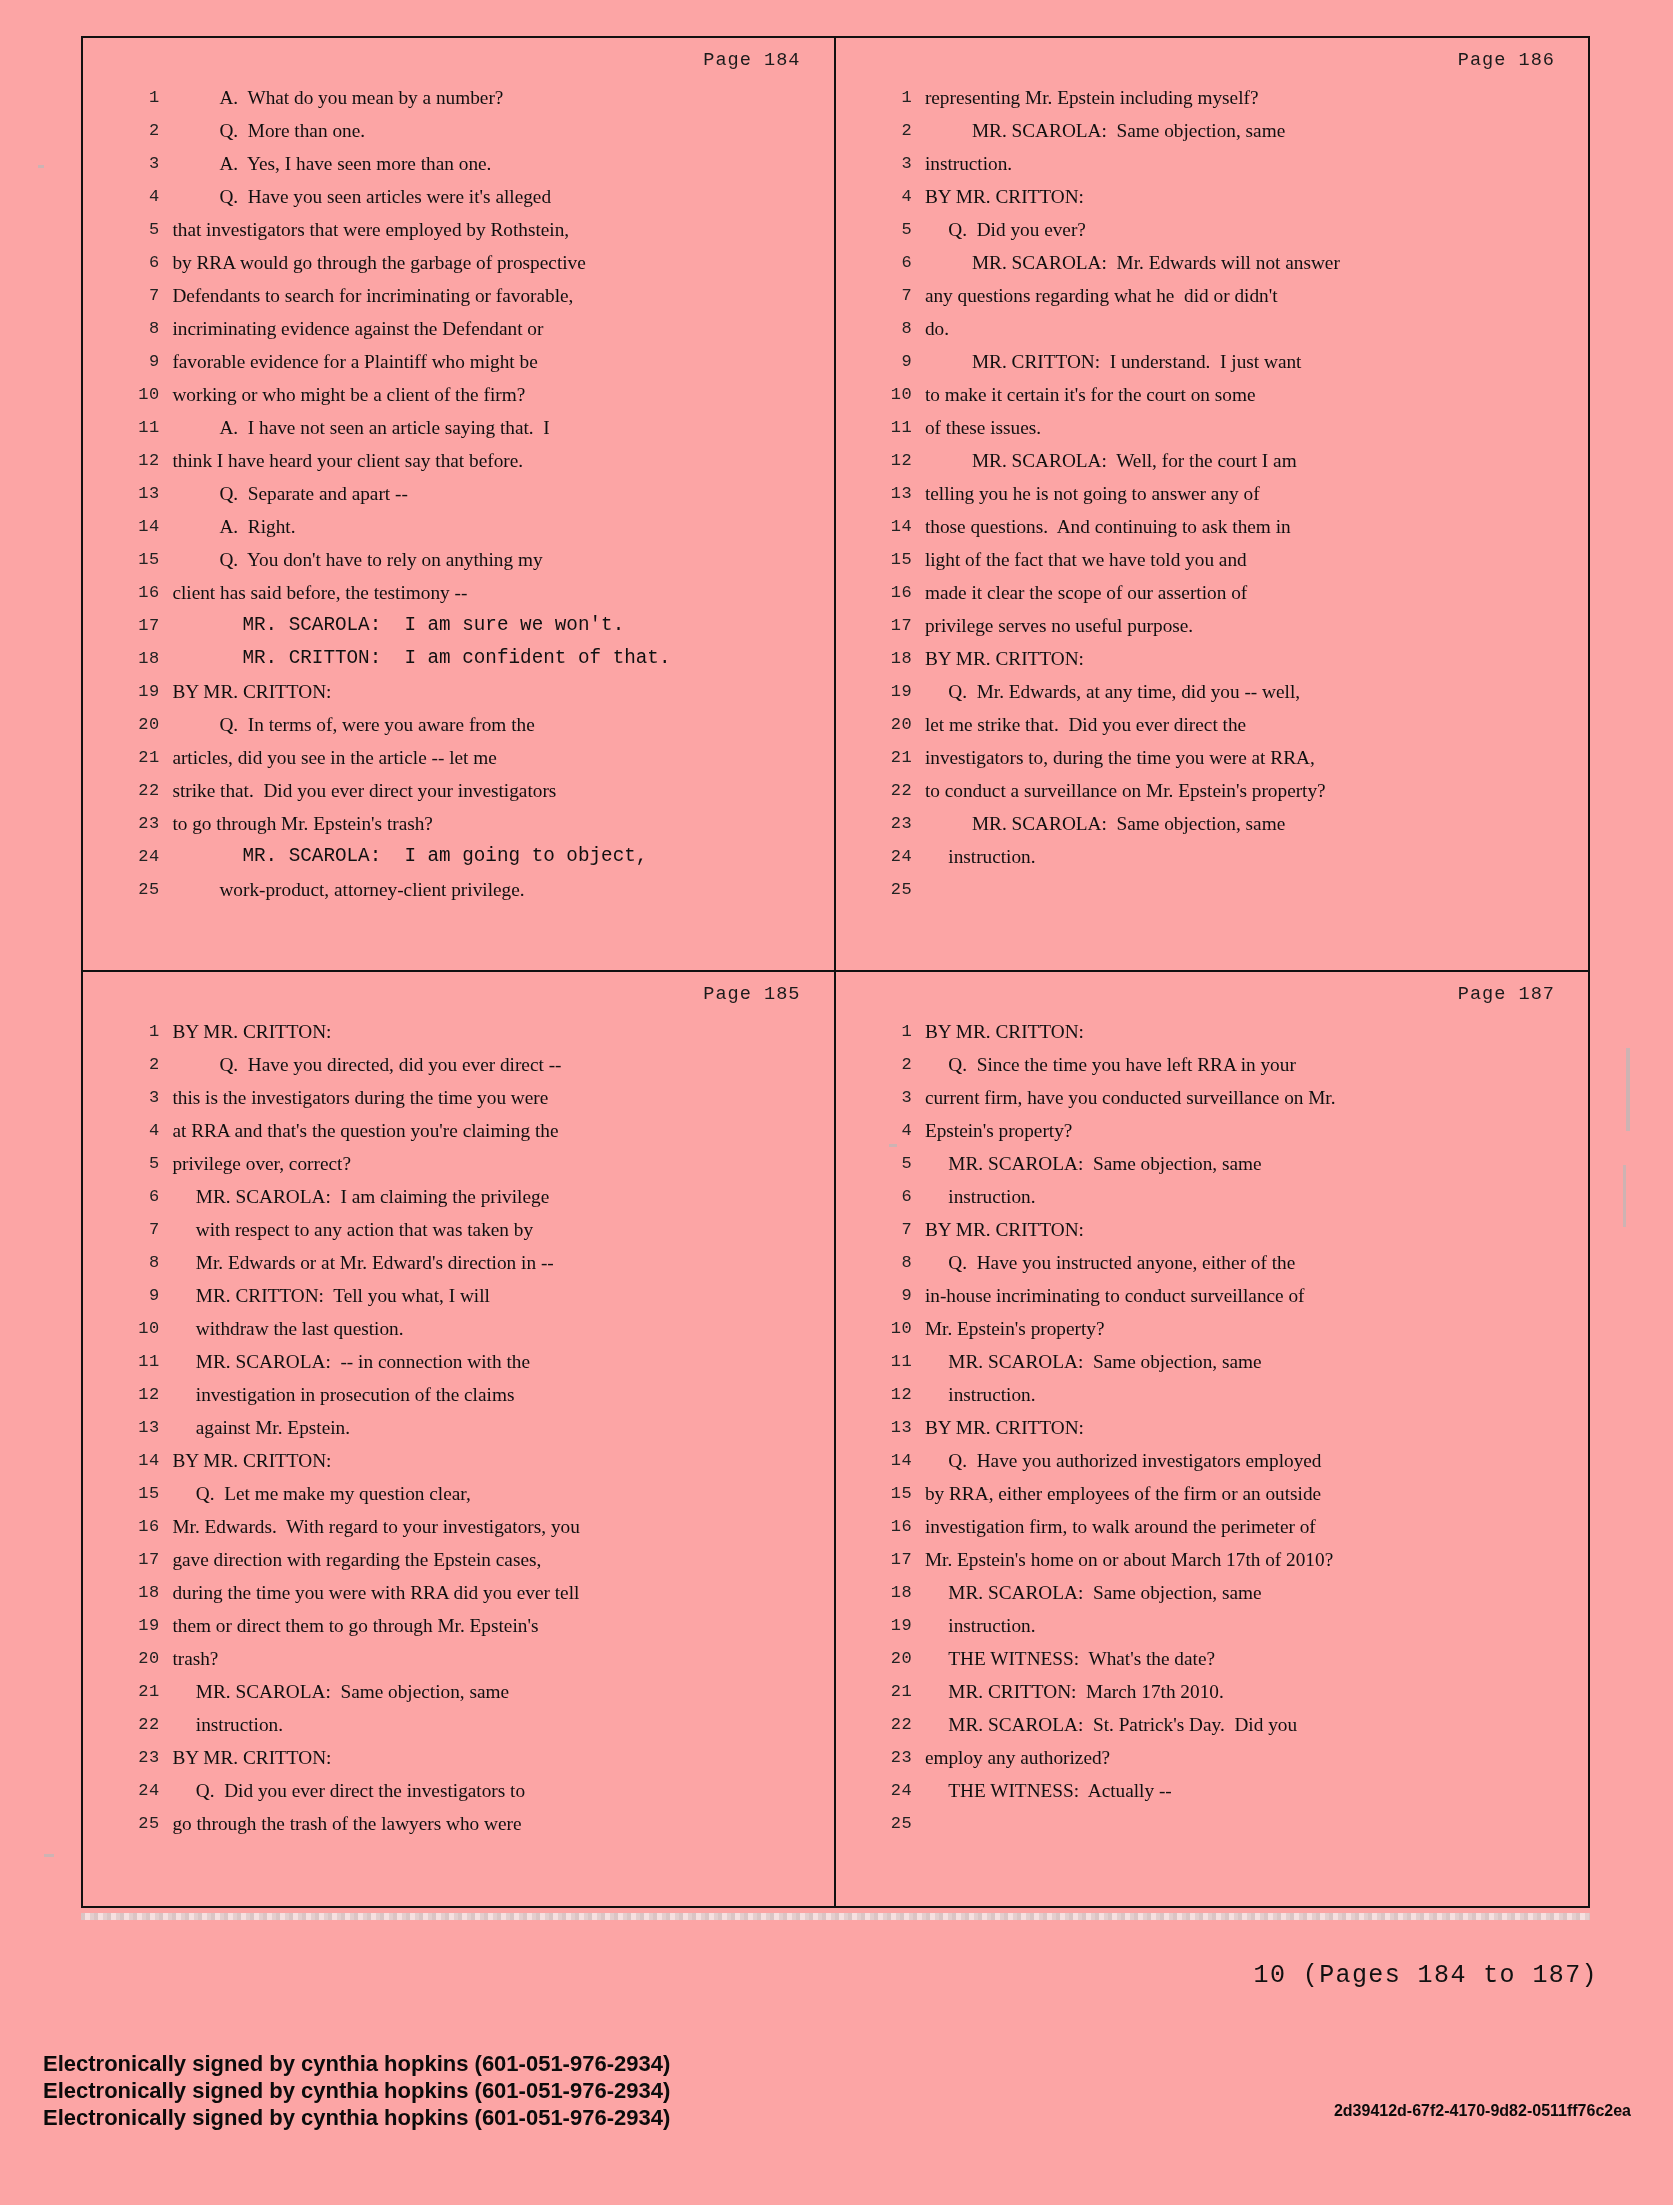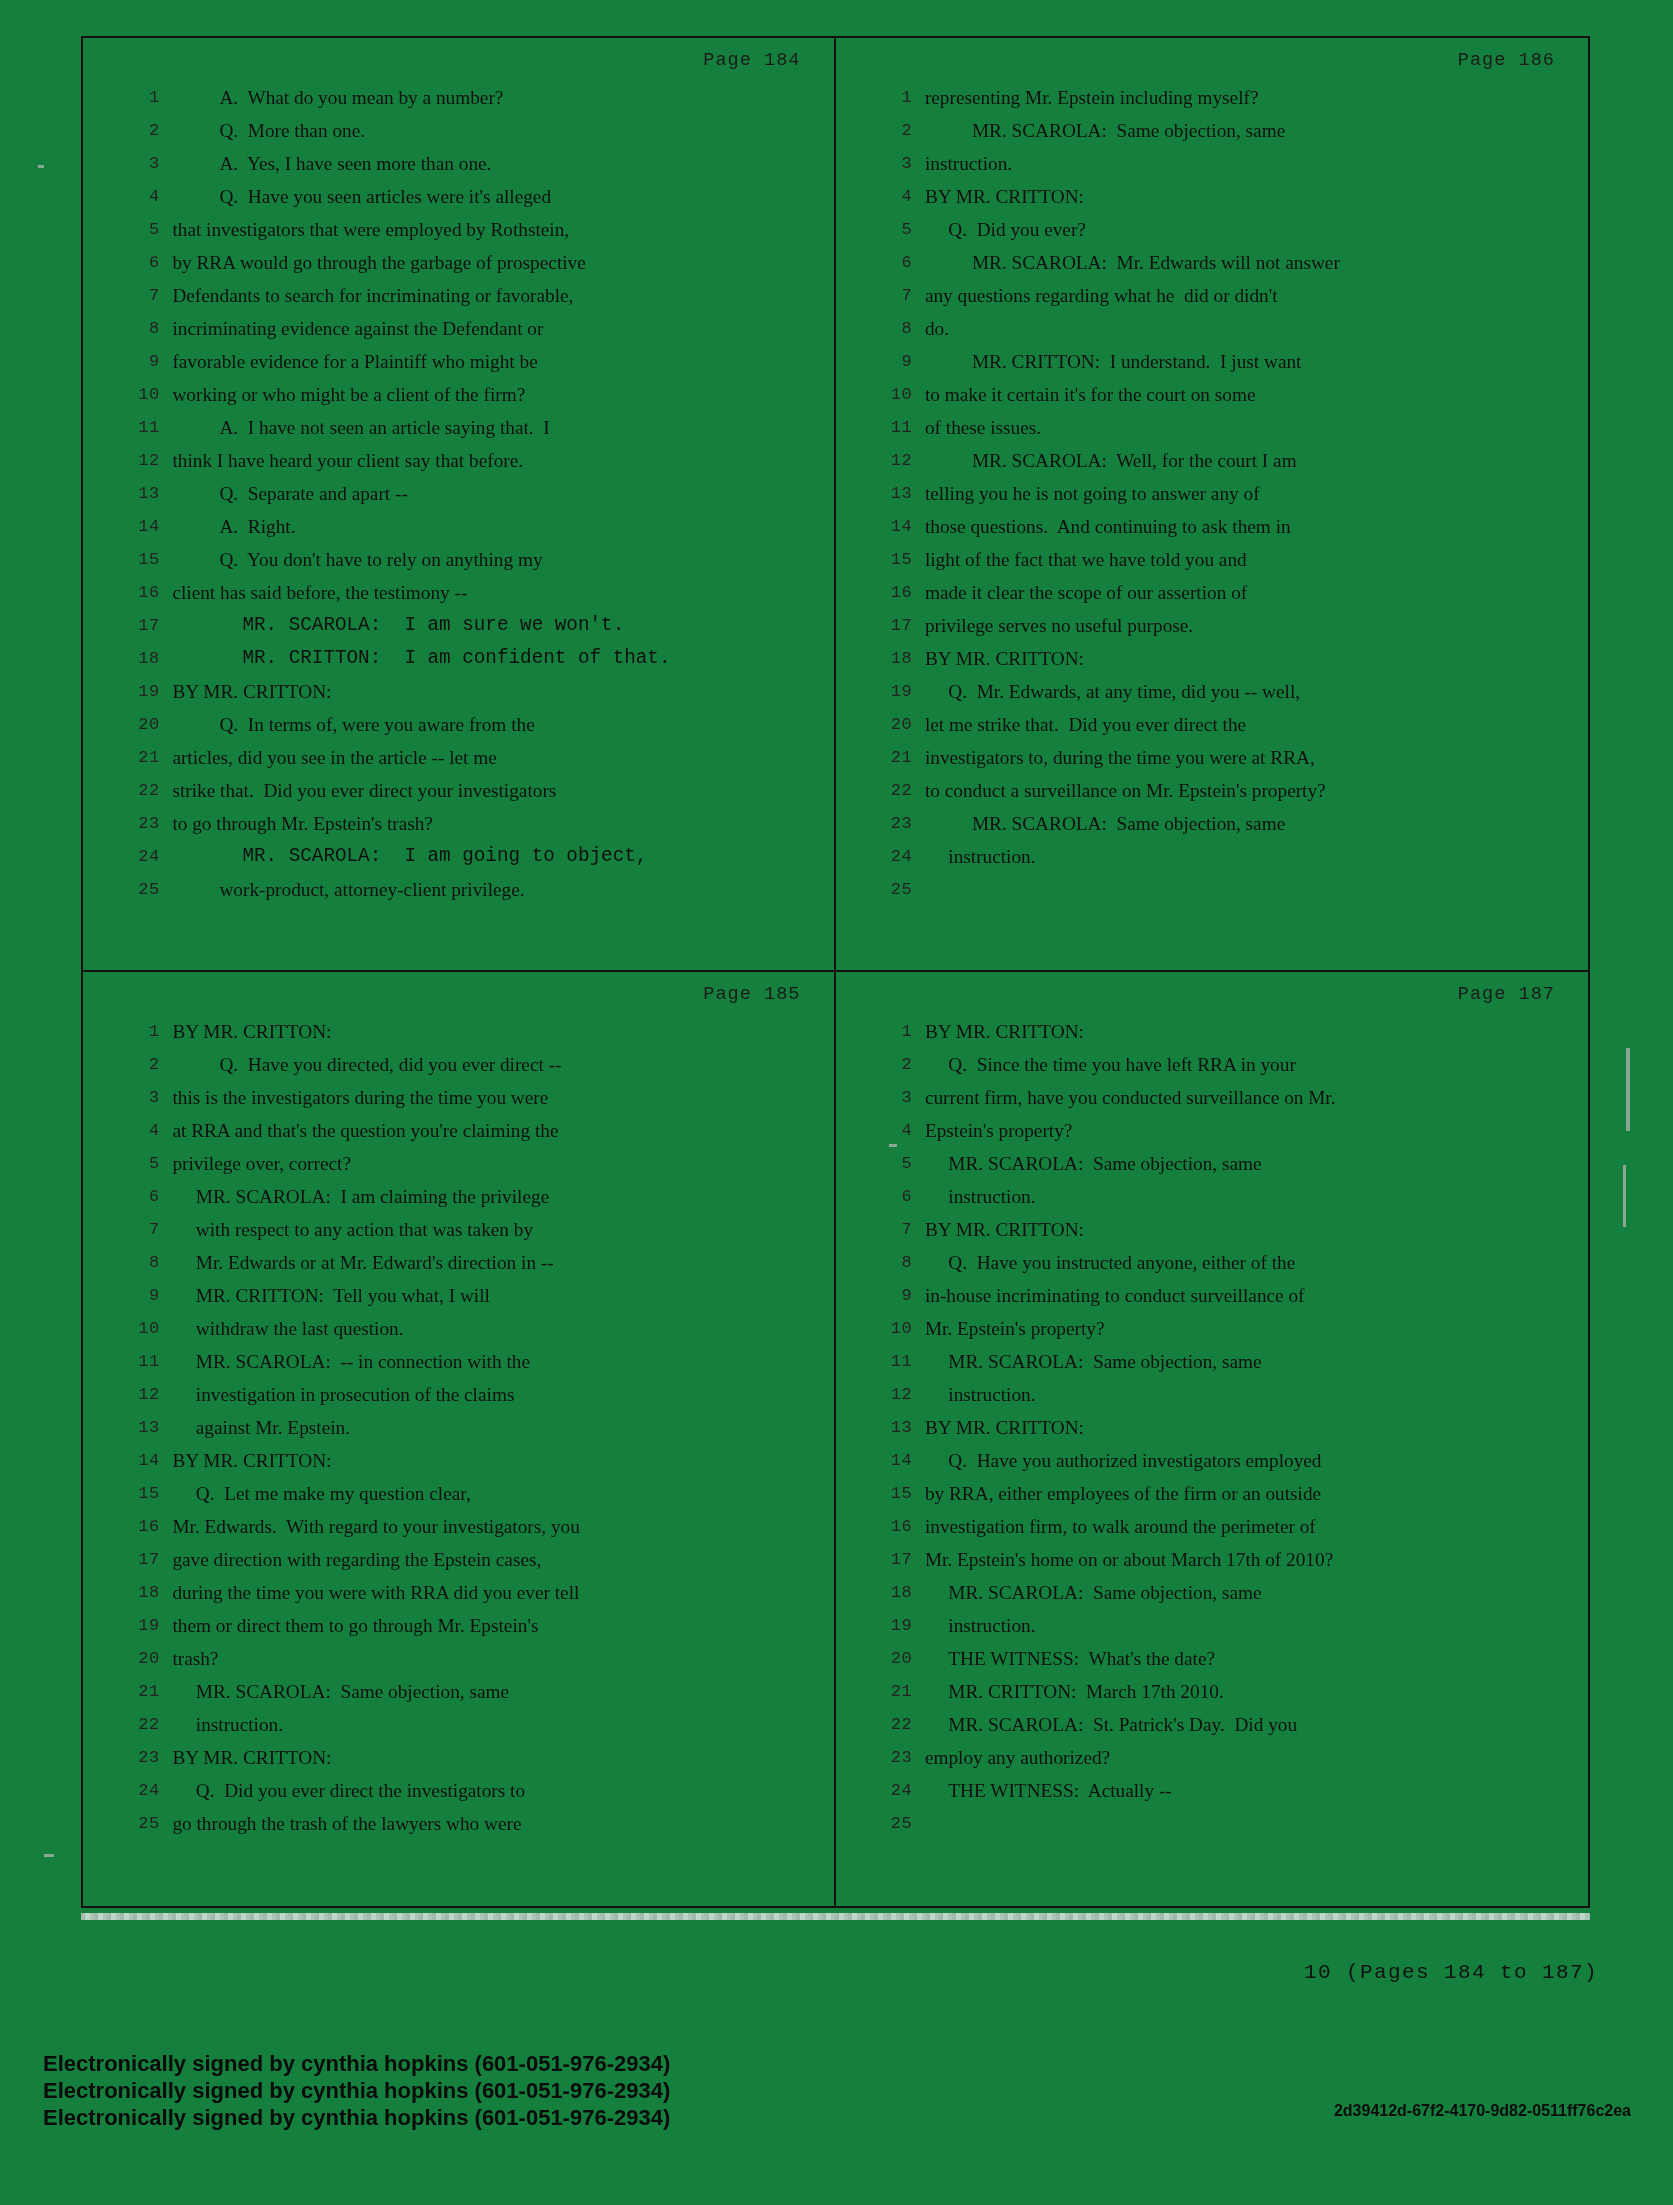--- a/index.html
+++ b/index.html
@@ -19,7 +19,7 @@
     top: 0; left: 0;
     width: 1674px;
     height: 2205px;
-    background: #15803d;
+    background: #fca5a5;
   }
   .grid {
     position: absolute;

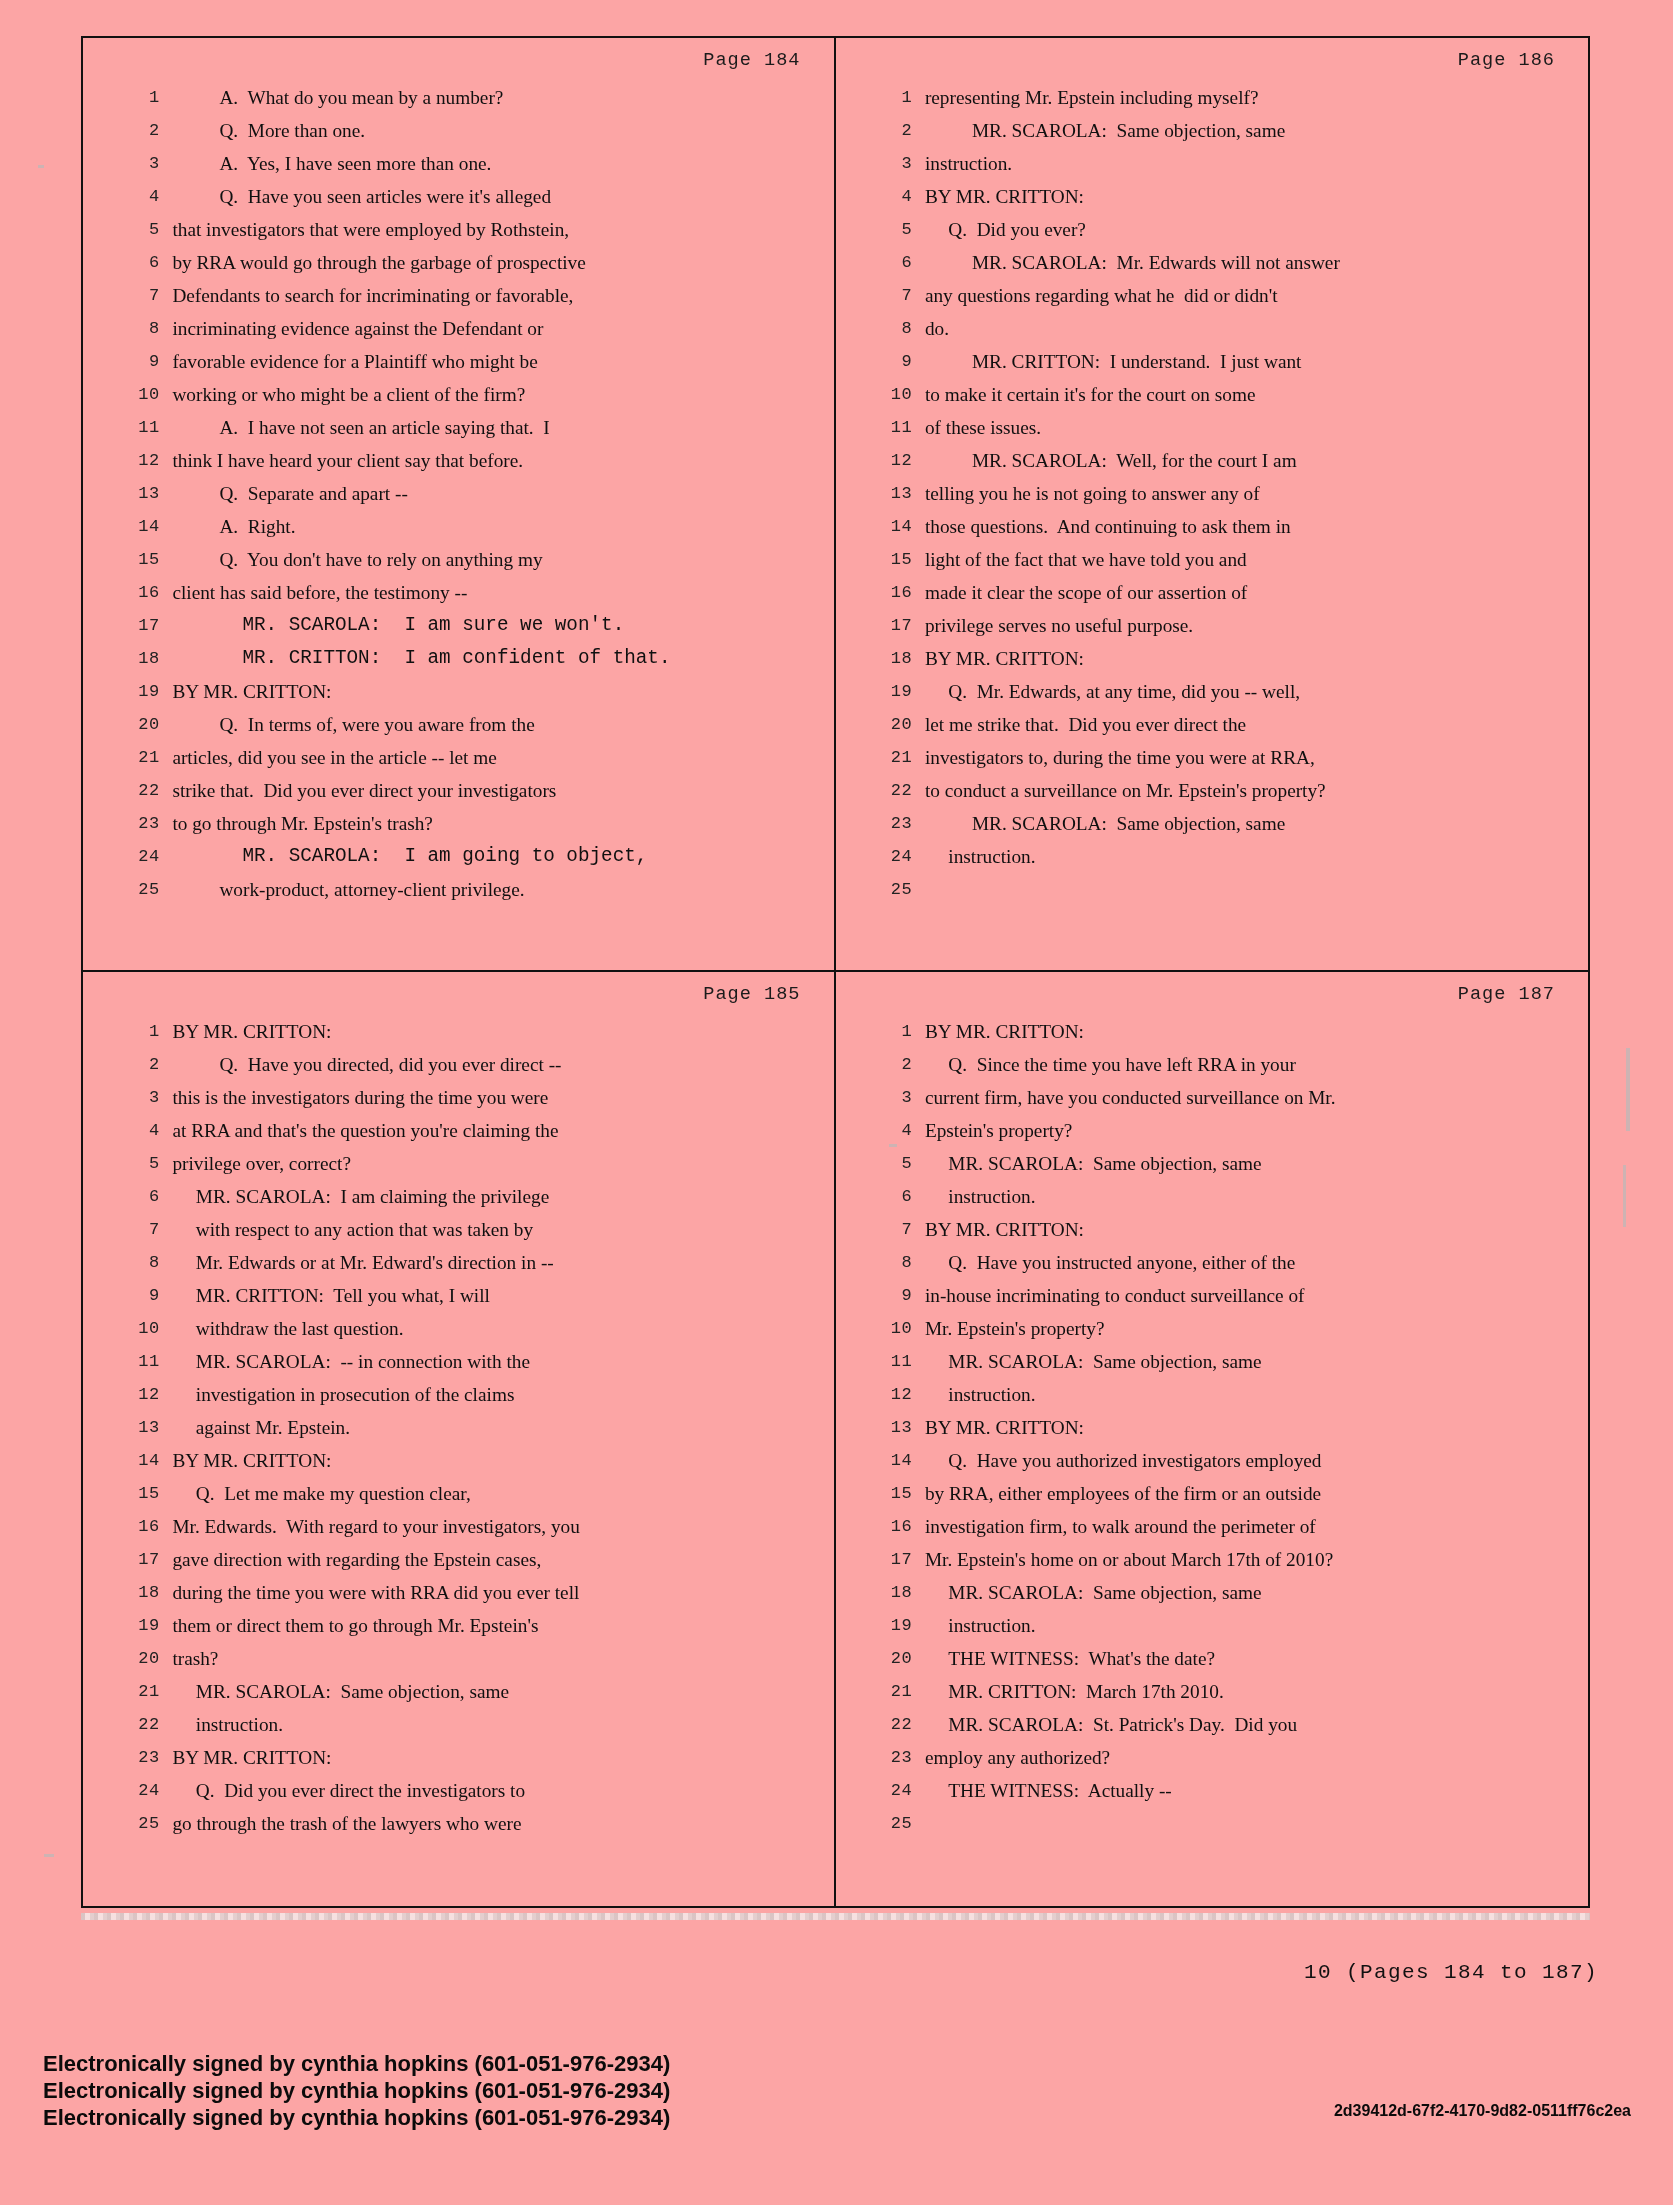--- a/index.html
+++ b/index.html
@@ -87,7 +87,7 @@
     right: 76px;
     top: 1961px;
     font-family: "Liberation Mono", monospace;
-    font-size: 21px;
+    font-size: 25px;
     letter-spacing: 1.4px;
     color: #111;
   }

